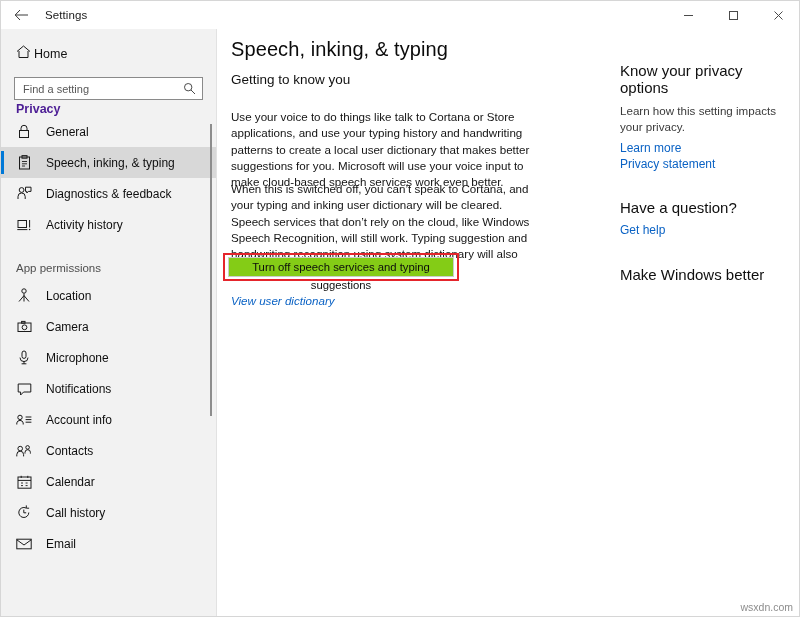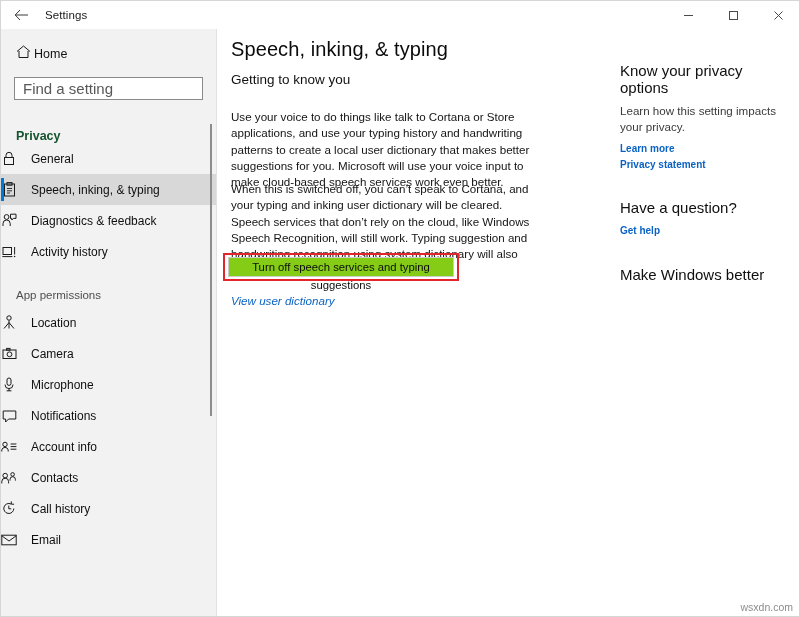--- a/index.html
+++ b/index.html
@@ -109,7 +109,7 @@
     outline: 0;
     background: transparent;
     font-family: "Liberation Sans", sans-serif;
-    font-size: 15px;
+    font-size: 11px;
     color: #1a1a1a;
     height: 100%;
   }

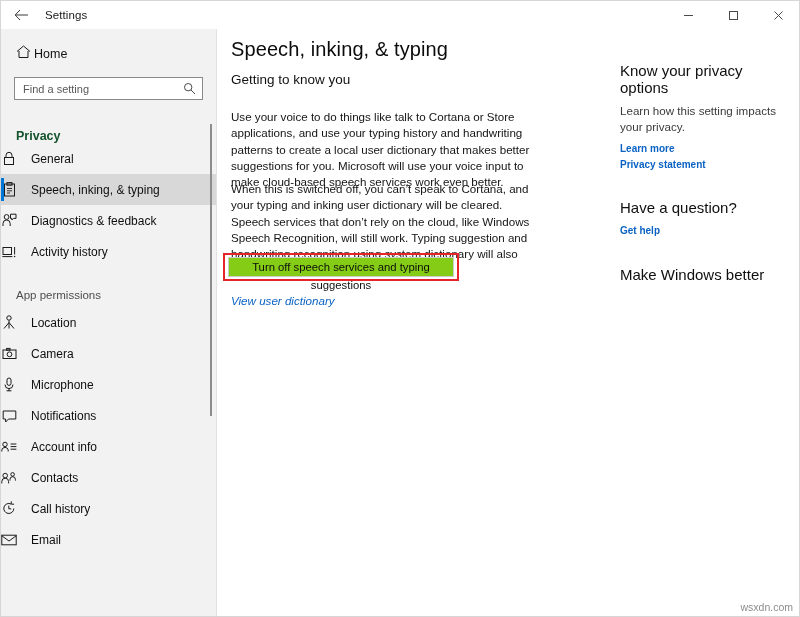--- a/index.html
+++ b/index.html
@@ -119,9 +119,9 @@
   .nav-title {
     font-size: 12.5px;
     font-weight: bold;
-    color: #14532d;
+    color: #4c1d95;
     padding: 0 0 0 15px;
-    margin-top: 29px;
+    margin-top: 2px;
   }
 
   .group-label {

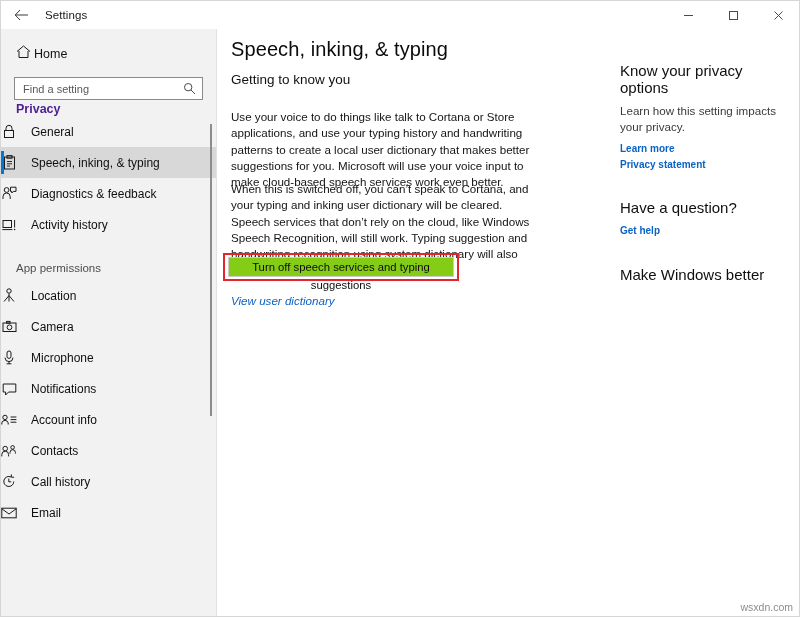--- a/index.html
+++ b/index.html
@@ -137,6 +137,7 @@
     display: flex;
     align-items: center;
     height: 31px;
+    padding-left: 15px;
     gap: 14px;
     cursor: default;
   }

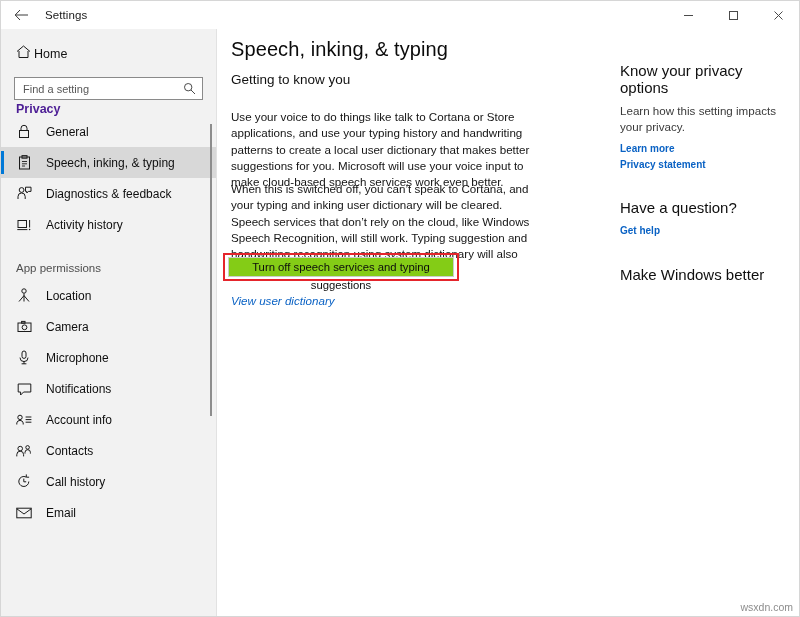--- a/index.html
+++ b/index.html
@@ -284,12 +284,11 @@
   }
   .aside-link {
     display: block;
-    font-size: 10px;
+    font-size: 12px;
     line-height: 15.5px;
     color: #0a62c4;
     text-decoration: none;
     cursor: pointer;
-    font-weight: bold;
   }
 
   

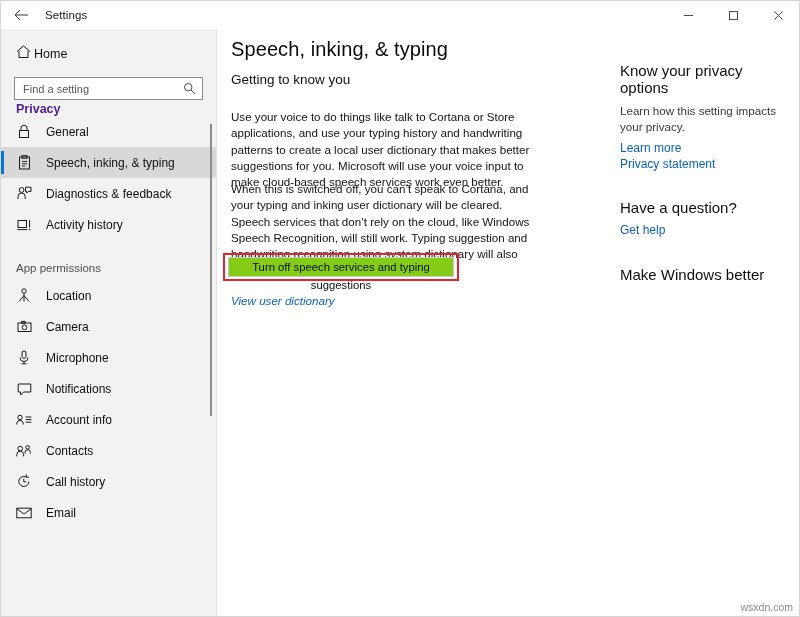--- a/index.html
+++ b/index.html
@@ -466,6 +466,17 @@
       <span class="nav-label">Contacts</span>
     </div>
 
+    <div class="nav-item">
+      <span class="nav-icon">
+        <svg width="15" height="14" viewBox="0 0 15 14">
+          <rect x="1" y="2" width="13" height="11.2" fill="none" stroke="#1b1b1b" stroke-width="1"></rect>
+          <path d="M1 5.4 H14" stroke="#1b1b1b" stroke-width="1" fill="none"></path>
+          <path d="M4.2 0.8 V3 M10.8 0.8 V3" stroke="#1b1b1b" stroke-width="1" fill="none"></path>
+          <path d="M4 8 H6 M8.6 8 H10.6 M4 10.6 H6 M8.6 10.6 H10.6" stroke="#1b1b1b" stroke-width="0.9" fill="none"></path>
+        </svg>
+      </span>
+      <span class="nav-label">Calendar</span>
+    </div>
 
     <div class="nav-item">
       <span class="nav-icon">

